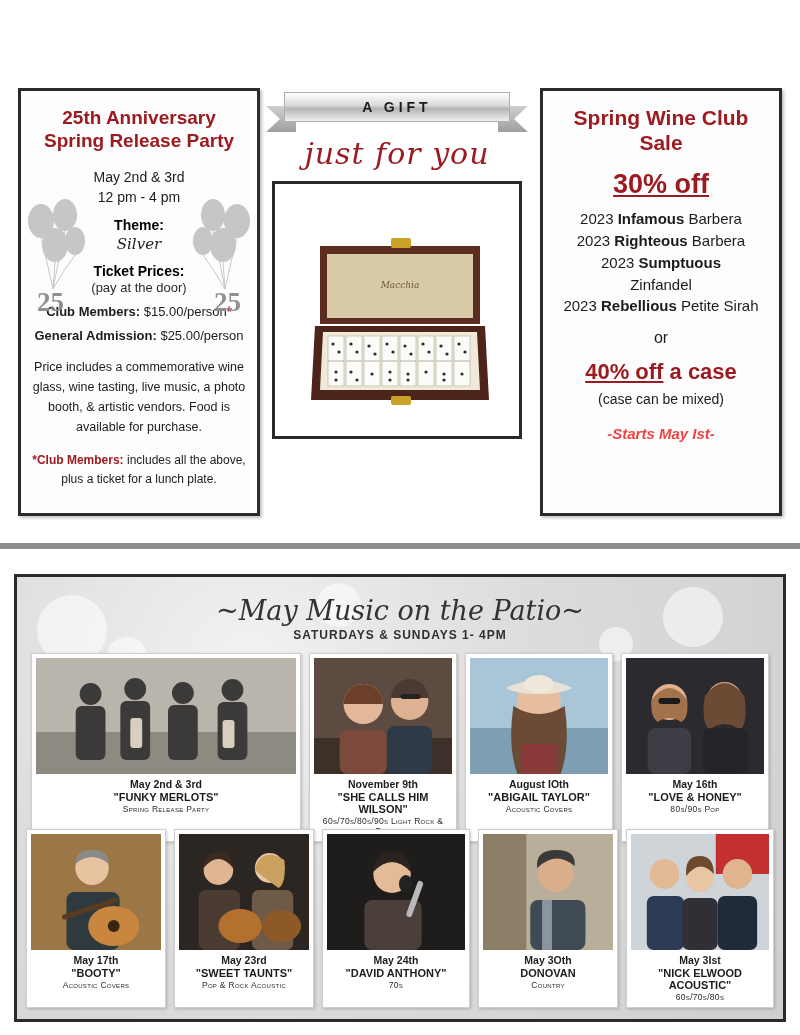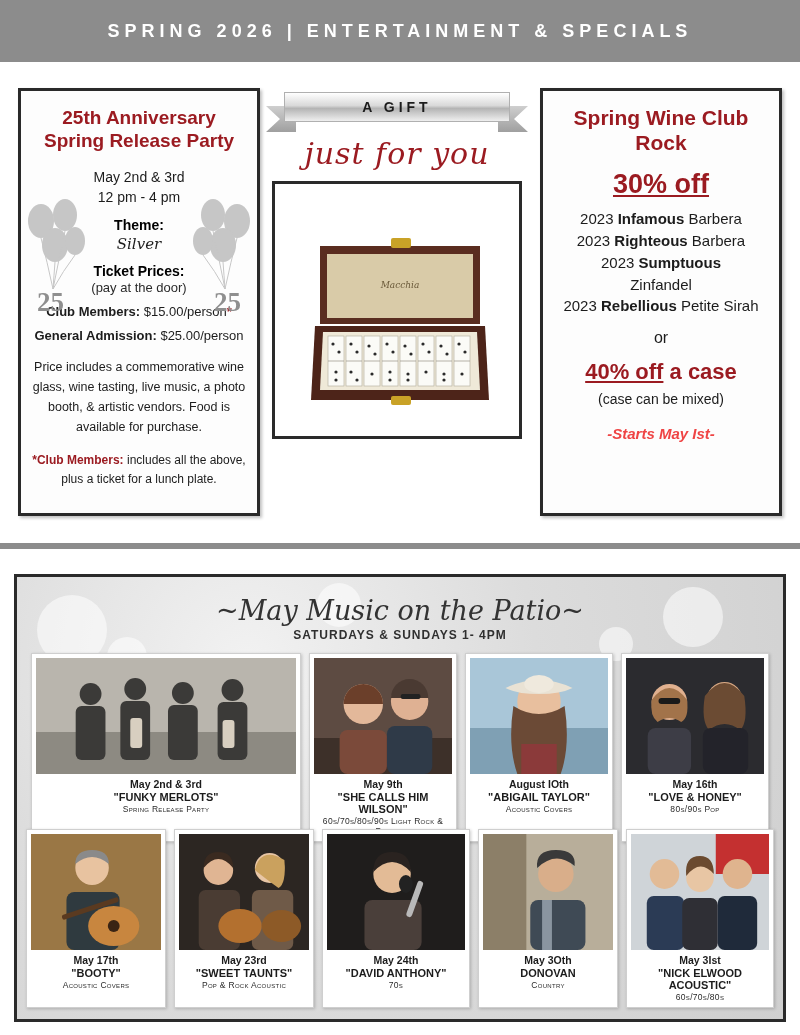--- a/index.html
+++ b/index.html
@@ -315,9 +315,6 @@
 
 <div class="page">
 
-  <div class="header-bar">
-    <div class="header-title">SPRING 2026  |  ENTERTAINMENT &amp; SPECIALS</div>
-  </div>
 
   <div class="top-section">
 

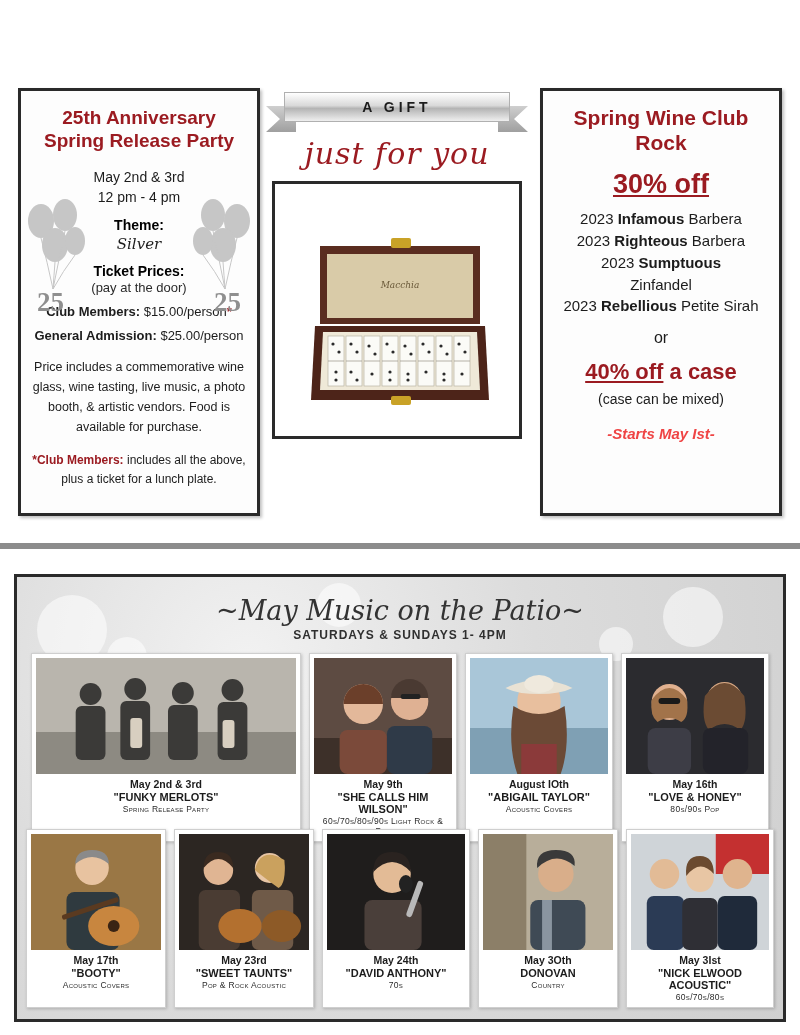--- a/index.html
+++ b/index.html
@@ -471,7 +471,7 @@
     <div class="panel panel-right">
       <h2>
         <span>Spring Wine Club</span><br>
-        <span>Rock</span>
+        <span>Sale</span>
       </h2>
 
       <div class="pct">30% off</div>

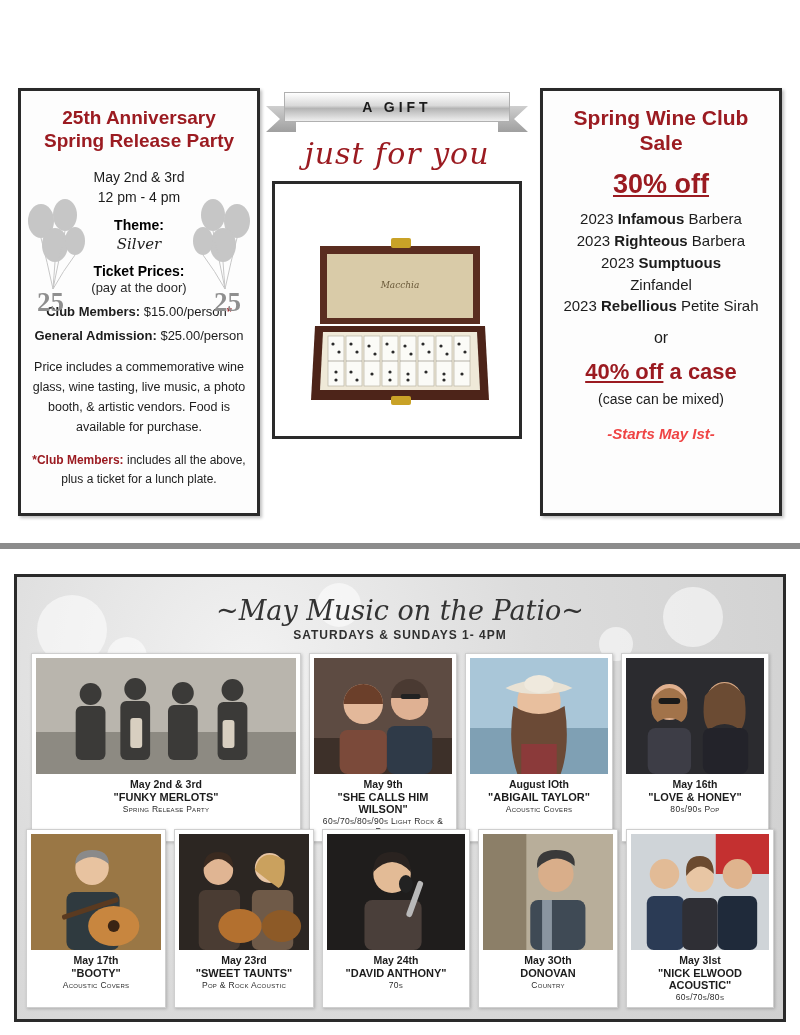--- a/index.html
+++ b/index.html
@@ -566,7 +566,7 @@
             <rect x="88" y="36" width="20" height="5" rx="2" fill="#222"></rect>
           </svg>
         </div>
-        <div class="date">May 9th</div>
+        <div class="date">November 9th</div>
         <div class="name">"SHE CALLS HIM WILSON"</div>
         <div class="genre">60s/70s/80s/90s Light Rock &amp; Pop</div>
       </div>

